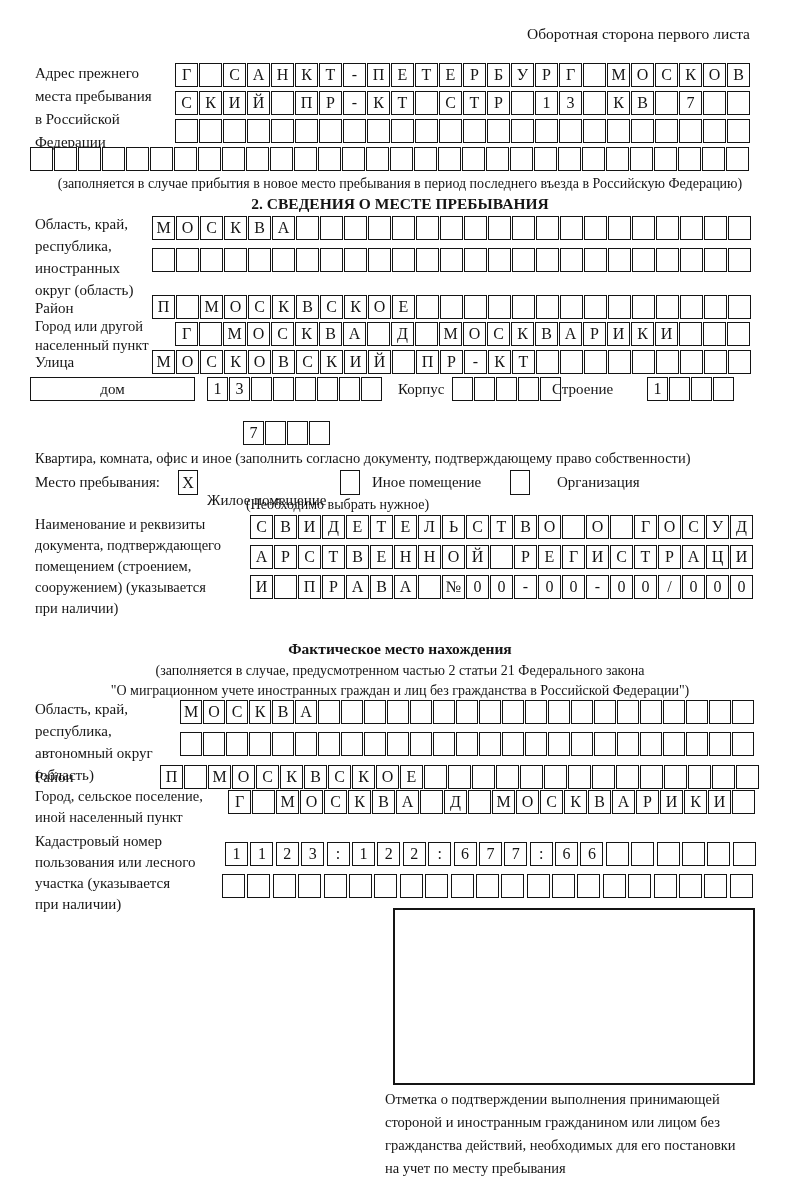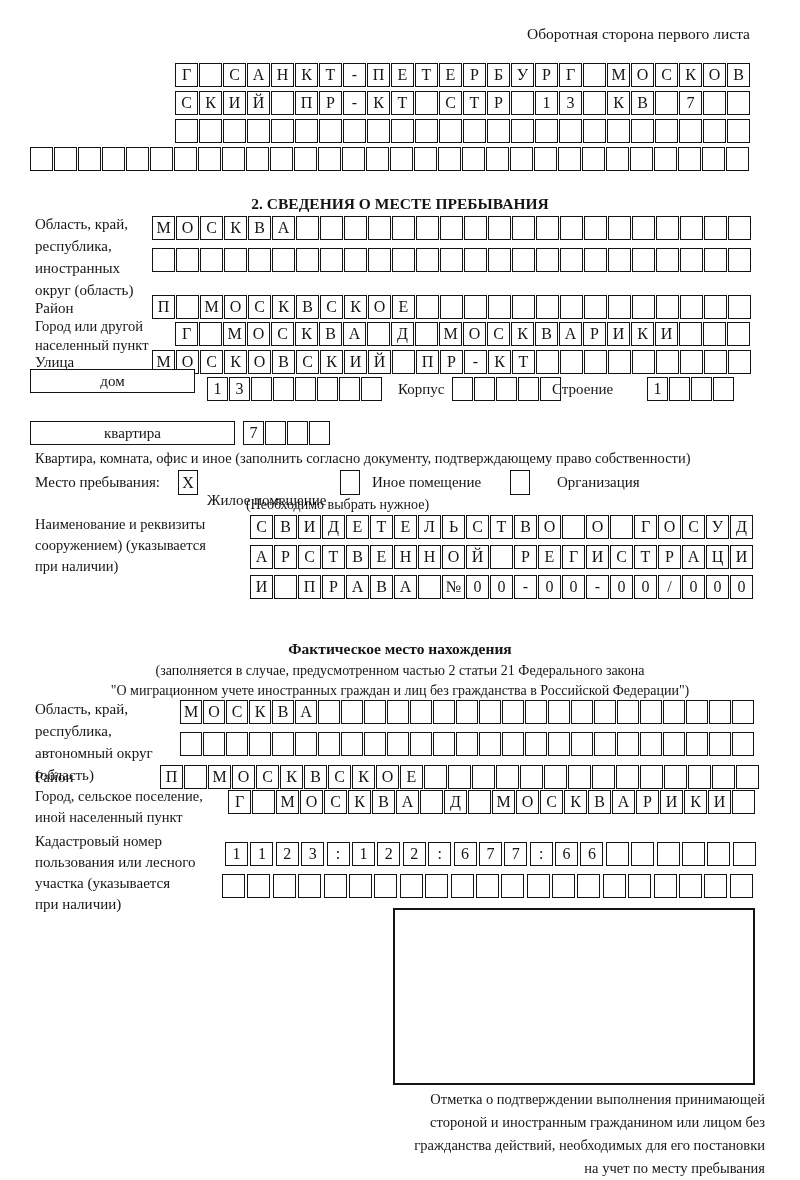--- a/index.html
+++ b/index.html
@@ -43,6 +43,12 @@
 
   <div class="lbl right" style="left:420px;top:22px;width:330px;font-size:15.5px">Оборотная сторона первого листа</div>
 
+  <div class="lbl lines" style="left:35px;top:62px">
+      <div class="ln">Адрес прежнего</div>
+      <div class="ln">места пребывания</div>
+      <div class="ln">в Российской</div>
+      <div class="ln">Федерации</div>
+    </div>
   <div class="boxrow" style="left:175px;top:63px">
       <span class="cell">Г</span>
       <span class="cell"></span>

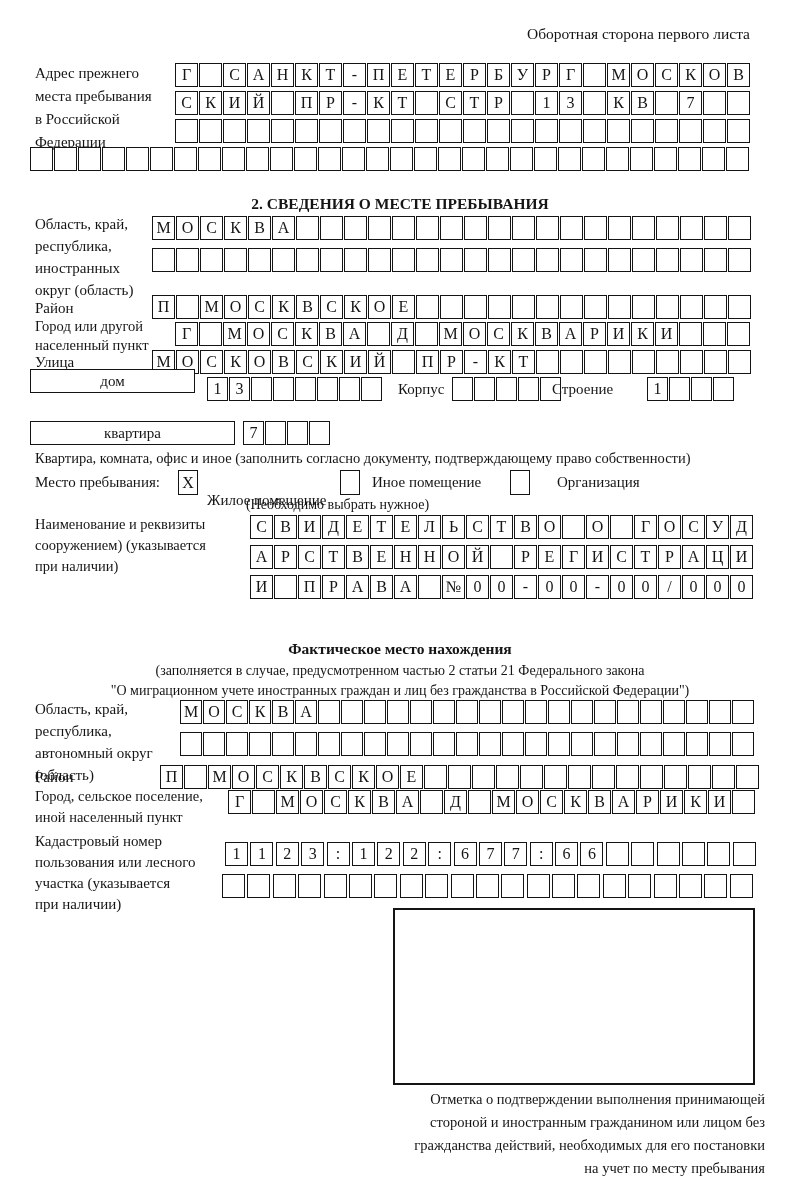--- a/index.html
+++ b/index.html
@@ -159,6 +159,7 @@
       <span class="cell"></span>
       <span class="cell"></span>
     </div>
+  <div class="center note" style="top:174px">(заполняется в случае прибытия в новое место пребывания в период последнего въезда в Российскую Федерацию)</div>
 
   <div class="center bold" style="top:195px;font-size:15.5px">2. СВЕДЕНИЯ О МЕСТЕ ПРЕБЫВАНИЯ</div>
 

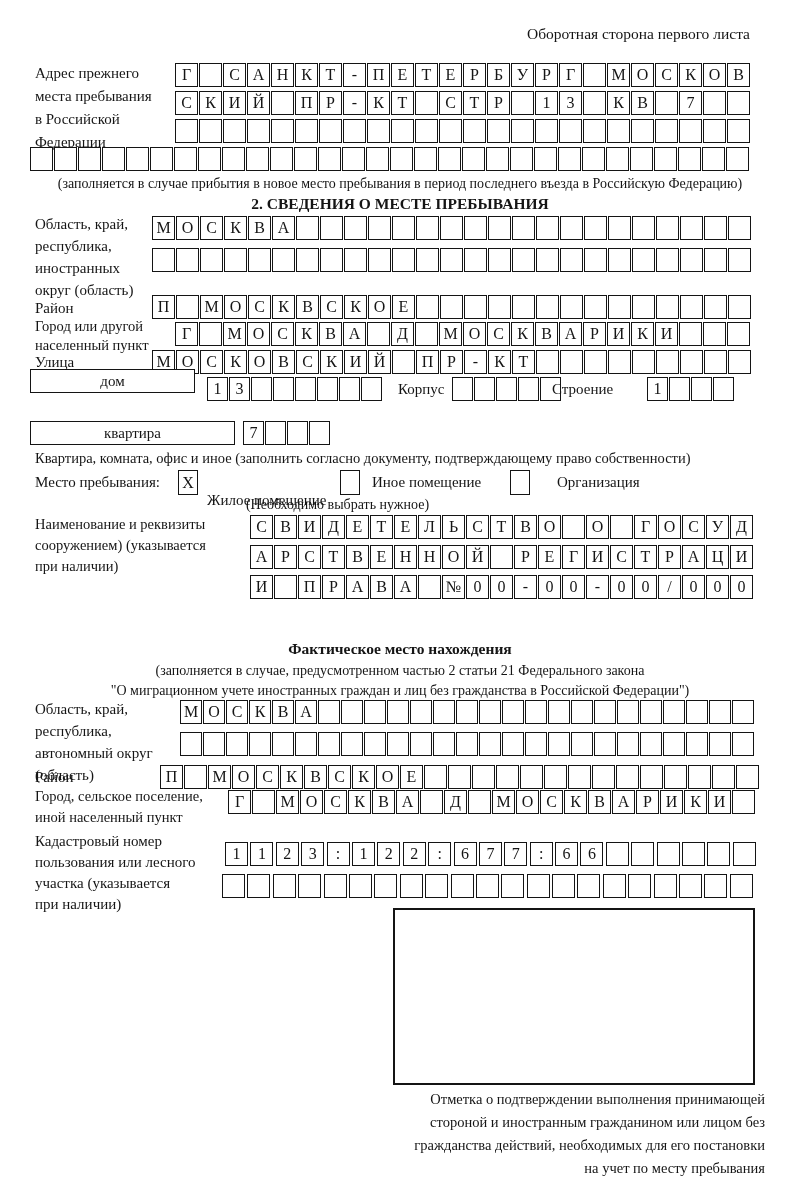--- a/index.html
+++ b/index.html
@@ -313,7 +313,7 @@
       <span class="cell"></span>
     </div>
 
-  <div class="widebox" style="left:30px;top:369px;width:165px">дом</div>
+  <div class="widebox" style="left:30px;top:377px;width:165px">дом</div>
   <div class="boxrow p22" style="left:207px;top:377px">
       <span class="cell">1</span>
       <span class="cell">3</span>

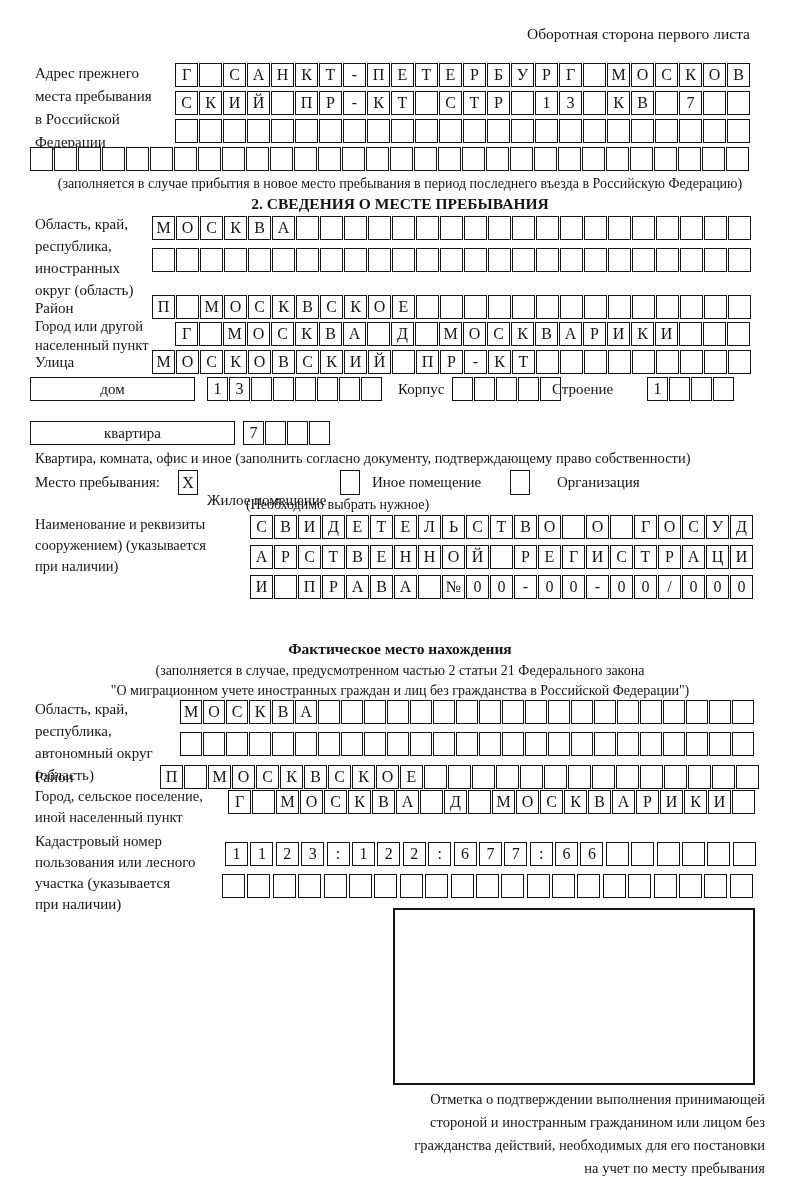--- a/index.html
+++ b/index.html
@@ -340,7 +340,6 @@
       <span class="cell"></span>
     </div>
 
-  <div class="widebox" style="left:30px;top:421px;width:205px">квартира</div>
   <div class="boxrow p22" style="left:243px;top:421px">
       <span class="cell">7</span>
       <span class="cell"></span>

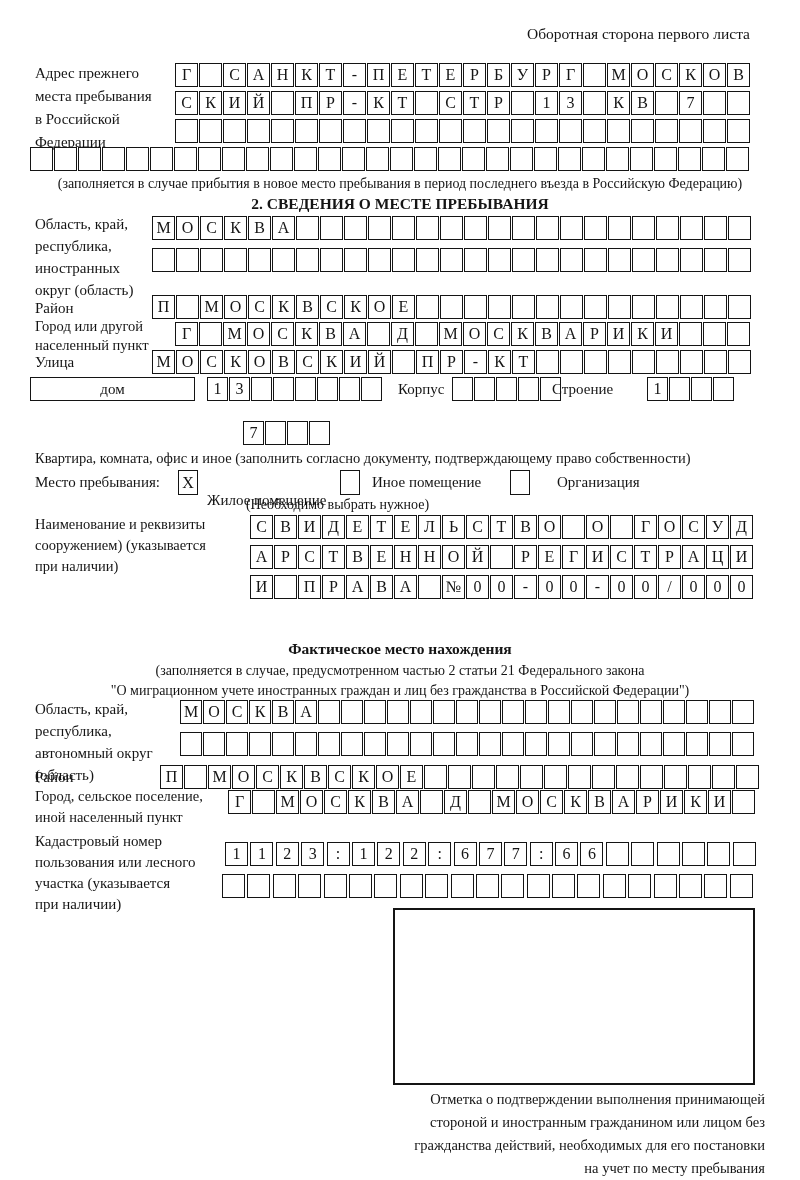--- a/index.html
+++ b/index.html
@@ -359,6 +359,7 @@
 
   <div class="lbl lines lh21 fs145" style="left:35px;top:514px">
       <div class="ln">Наименование и реквизиты</div>
+      <div class="ln">документа, подтверждающего</div>
       <div class="ln">сооружением) (указывается</div>
       <div class="ln">при наличии)</div>
     </div>

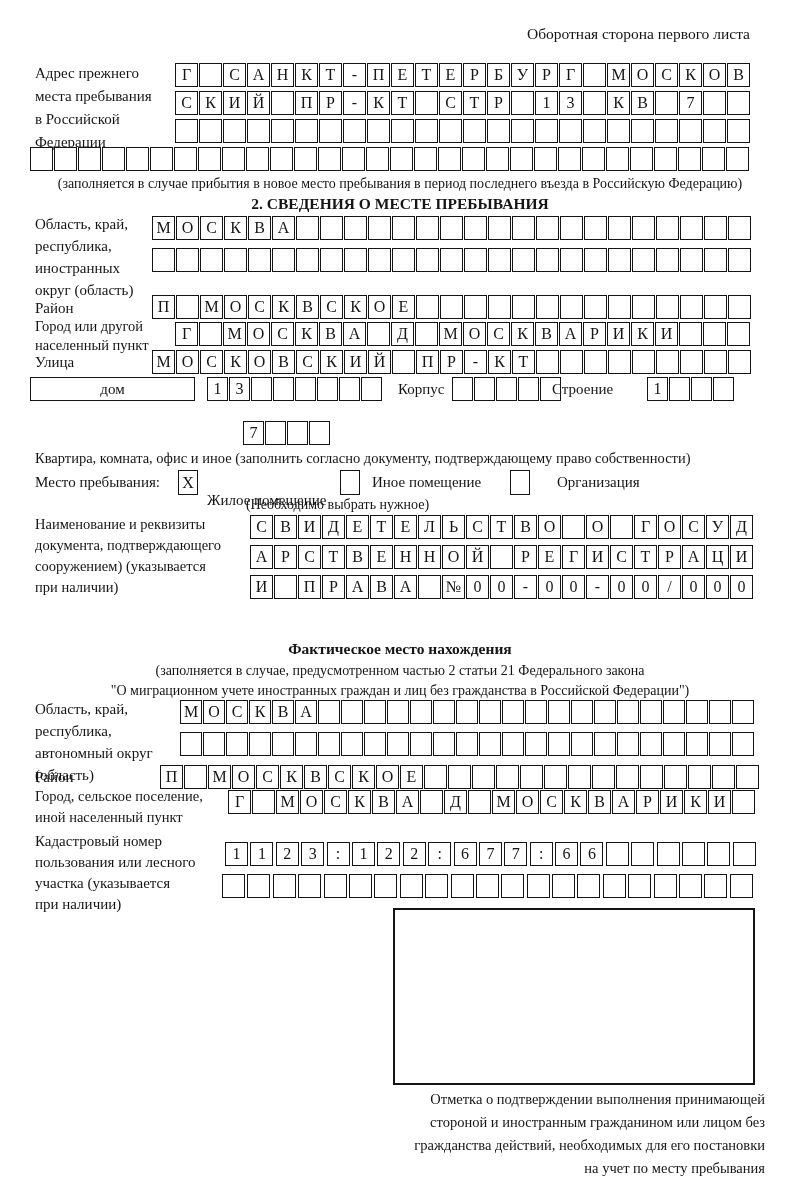--- a/index.html
+++ b/index.html
@@ -360,6 +360,7 @@
   <div class="lbl lines lh21 fs145" style="left:35px;top:514px">
       <div class="ln">Наименование и реквизиты</div>
       <div class="ln">документа, подтверждающего</div>
+      <div class="ln">помещением (строением,</div>
       <div class="ln">сооружением) (указывается</div>
       <div class="ln">при наличии)</div>
     </div>

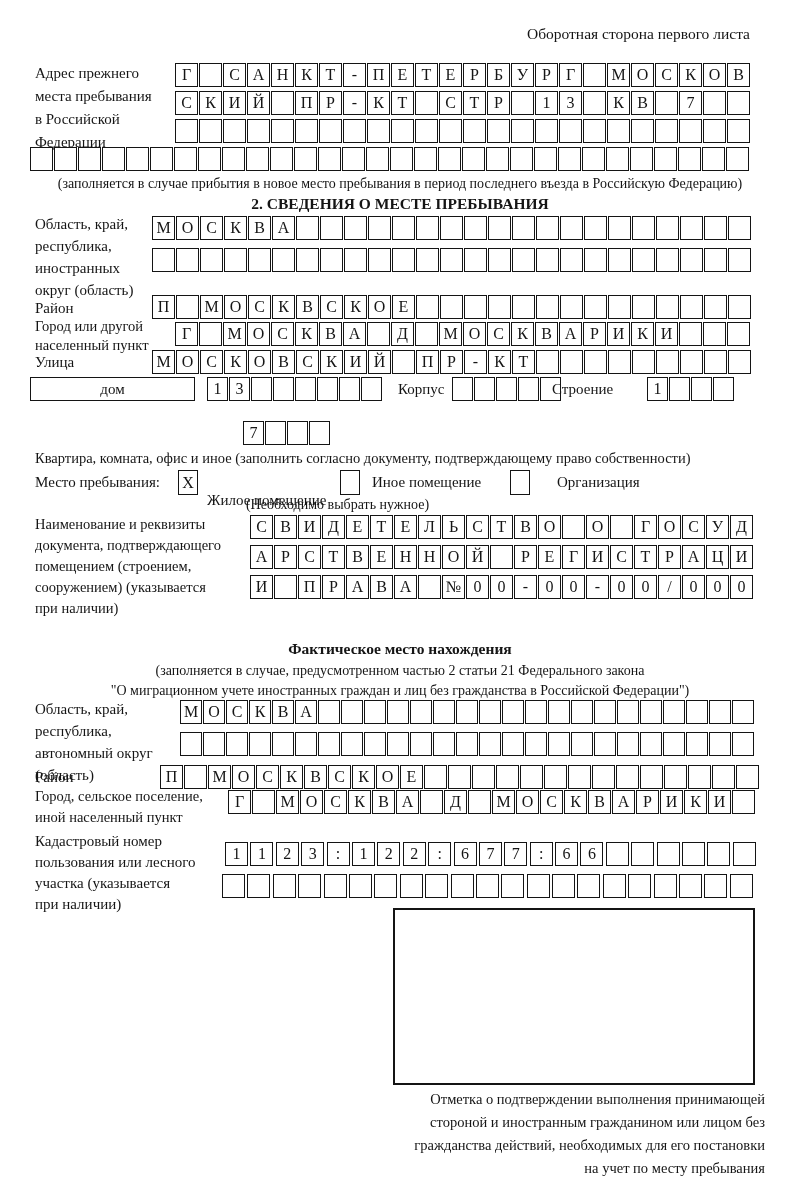--- a/index.html
+++ b/index.html
@@ -611,7 +611,7 @@
     </div>
 
   <div class="stampbox" style="left:393px;top:908px;width:358px;height:173px"></div>
-  <div class="lbl lines fs145" style="left:385px;top:1088px;width:380px;text-align:right;line-height:23px">
+  <div class="lbl lines fs145" style="left:385px;top:1088px;width:380px;text-align:left;line-height:23px">
       <div class="ln">Отметка о подтверждении выполнения принимающей</div>
       <div class="ln">стороной и иностранным гражданином или лицом без</div>
       <div class="ln">гражданства действий, необходимых для его постановки</div>

